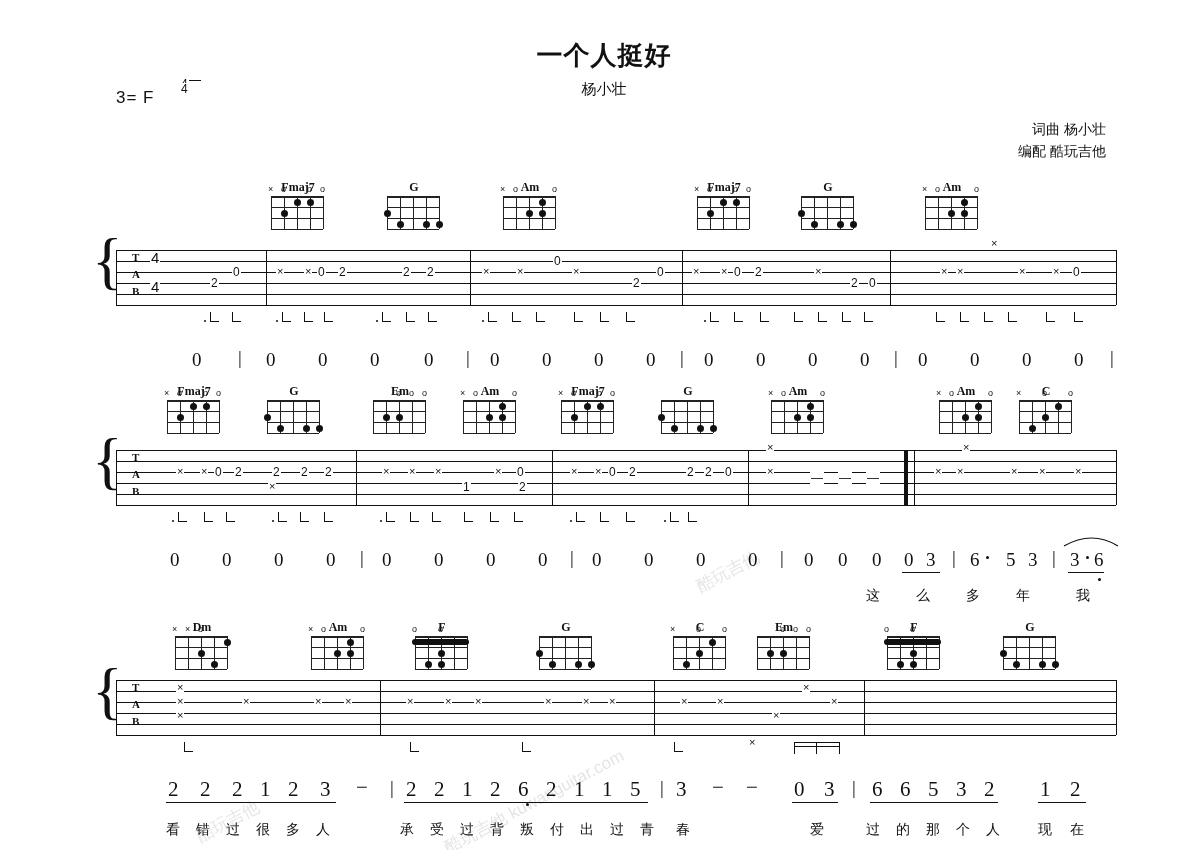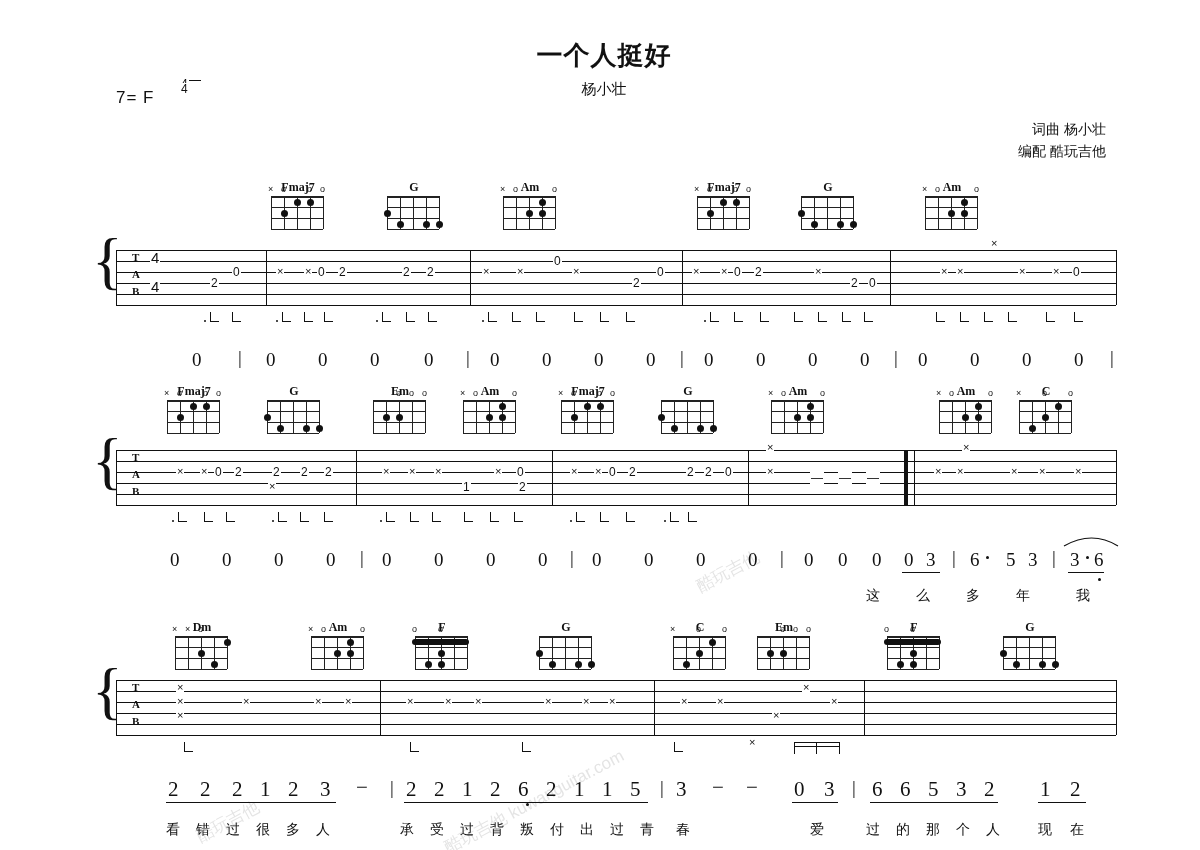--- a/index.html
+++ b/index.html
@@ -82,7 +82,7 @@
 
   <div class="title">一个人挺好</div>
   <div class="composer">杨小壮</div>
-  <div class="keysig">7= F</div>
+  <div class="keysig">3= F</div>
   <div class="timesig">
     <span class="num">4</span>
     <span class="bar"></span>

